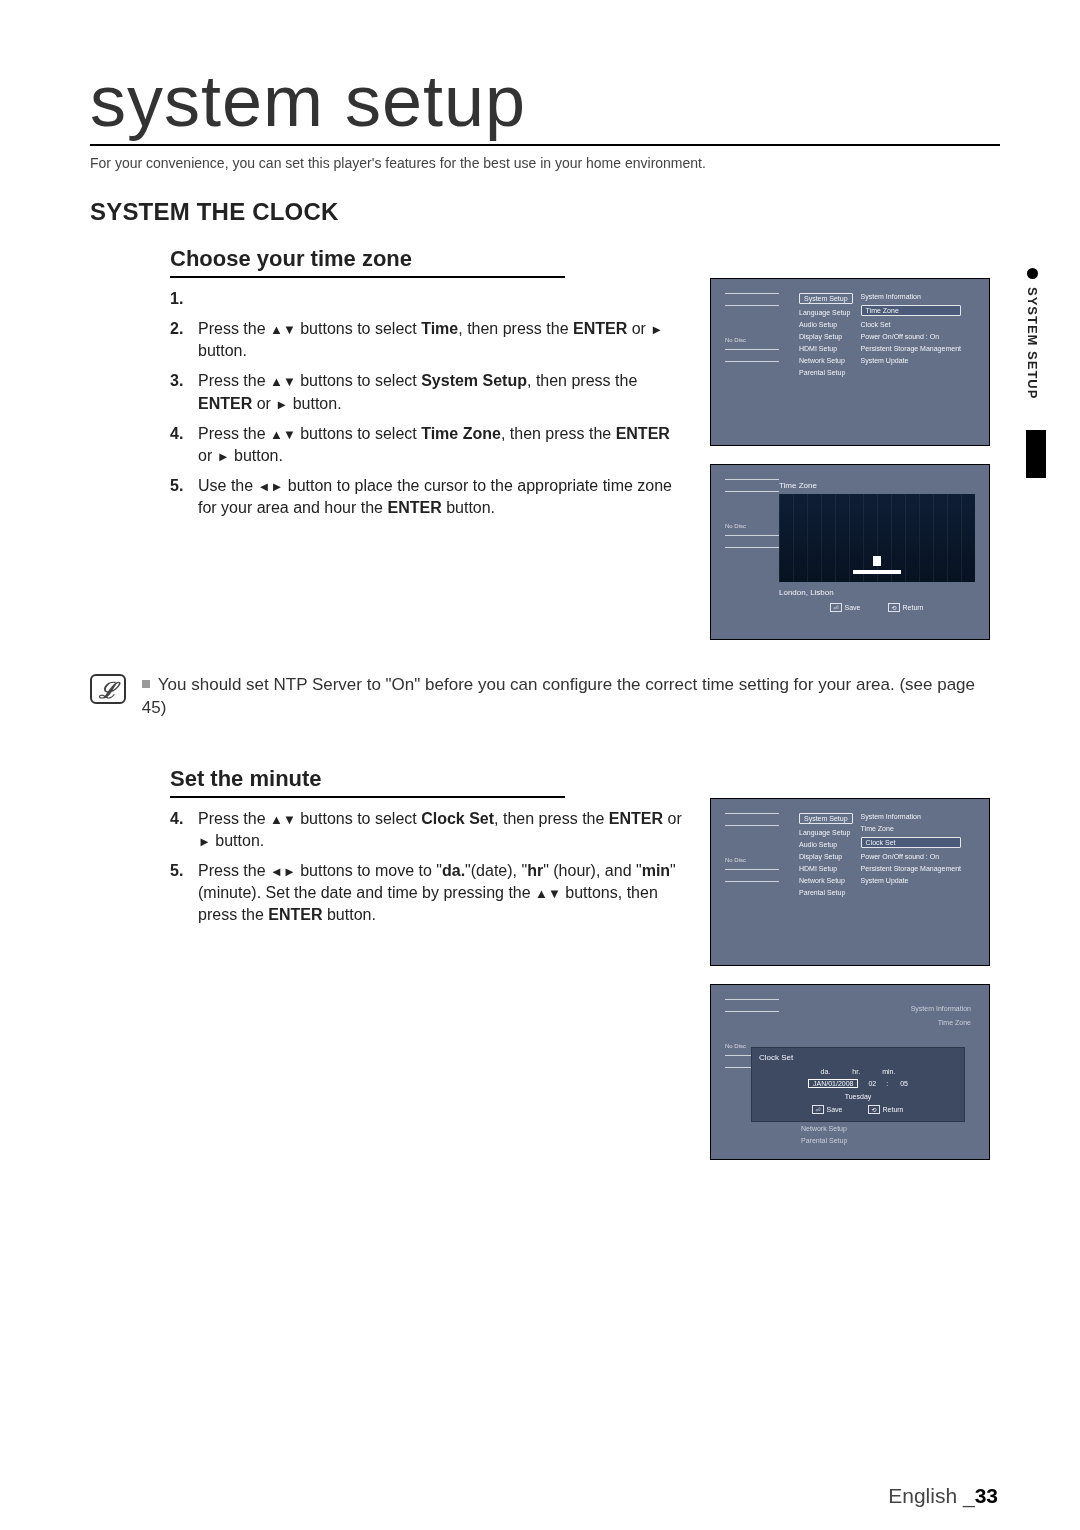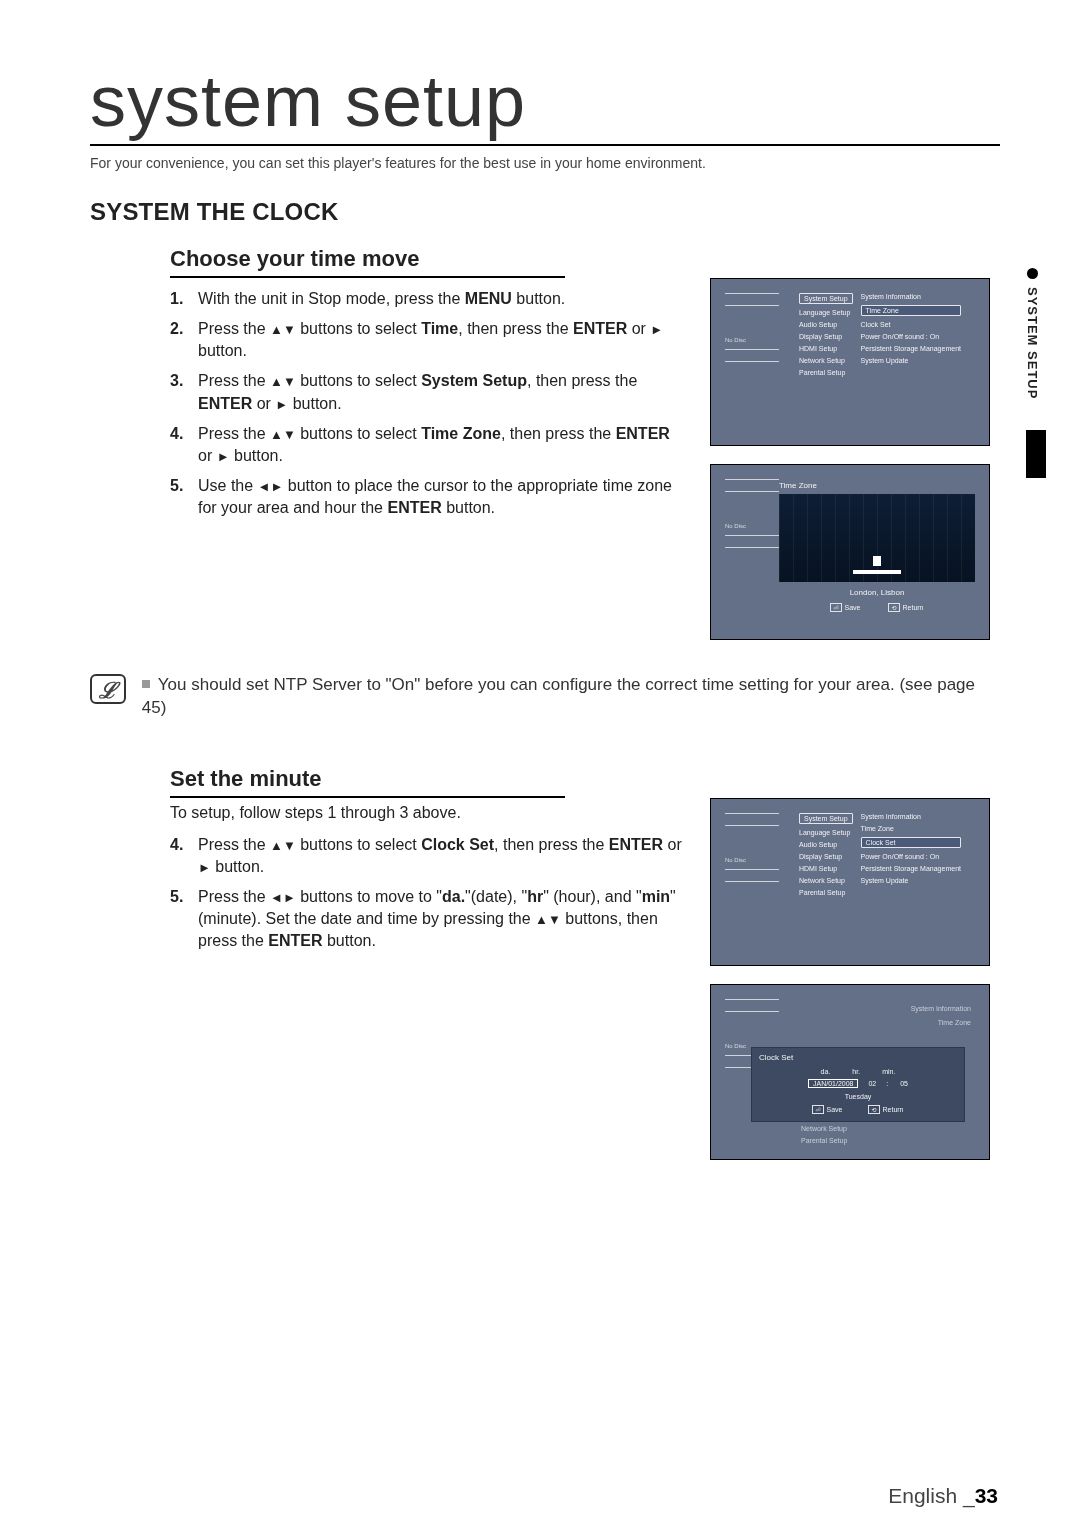--- a/index.html
+++ b/index.html
@@ -212,7 +212,7 @@
 
 <h2 class="h2">SYSTEM THE CLOCK</h2>
 
-<h3 class="h3 indent-h3">Choose your time move</h3>
+<h3 class="h3 indent-h3">Choose your time zone</h3>
 
 <div class="content-row">
   <div class="left-col" style="margin-left:80px;">

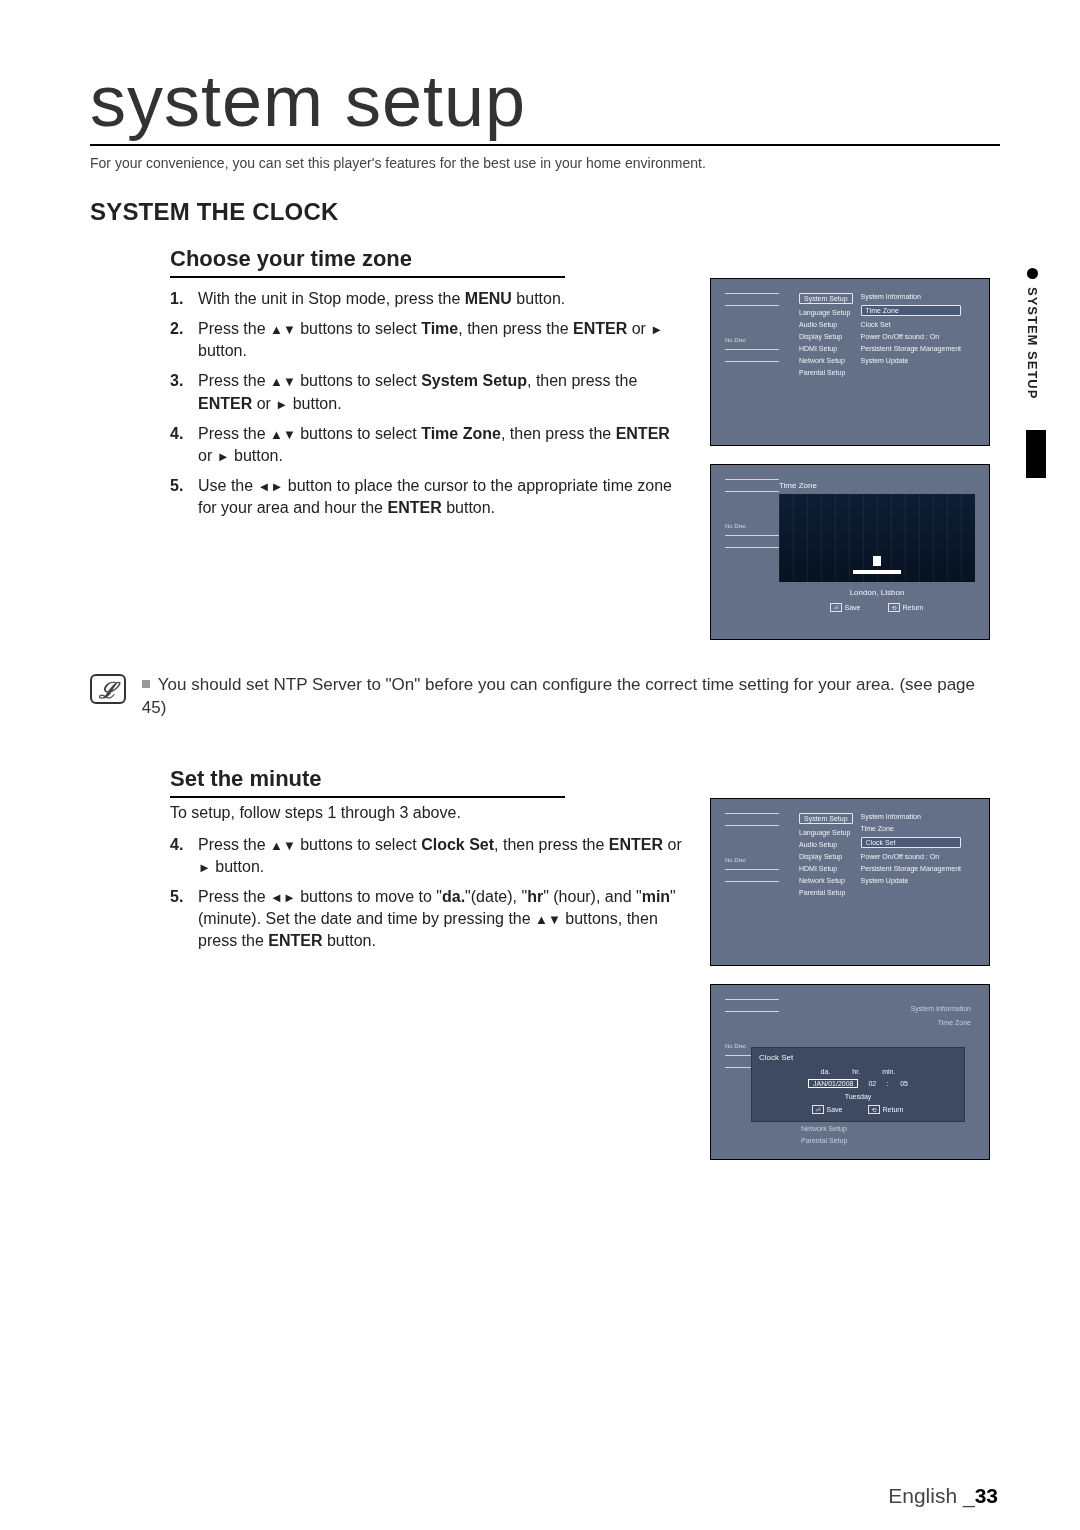--- a/index.html
+++ b/index.html
@@ -219,9 +219,6 @@
     <ol>
       <li>
         <span class="num">1.</span>
-        <span>
-          <span>With the unit in Stop mode, press the </span><span class="b">MENU</span><span> button.</span>
-        </span>
       </li>
       <li>
         <span class="num">2.</span>

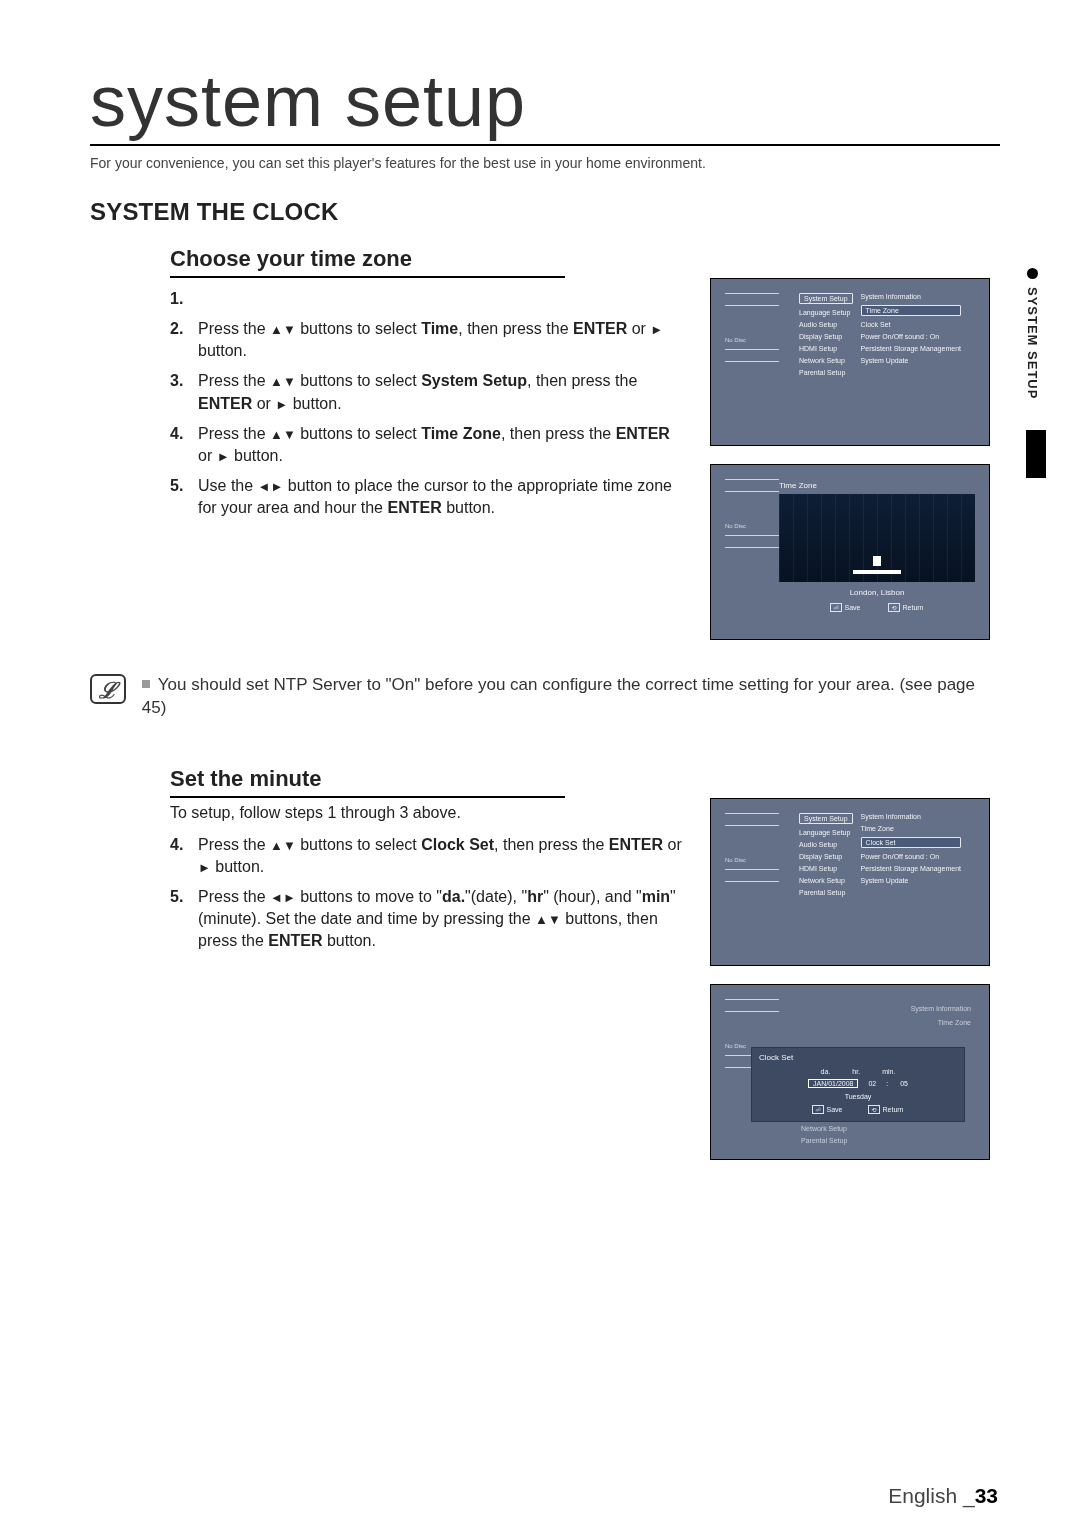--- a/index.html
+++ b/index.html
@@ -167,7 +167,7 @@
     position:absolute; left:50%; top:76px; transform:translateX(-50%);
     width:48px; height:4px; background:#fff;
   }
-  .shot-map .city { margin-left:58px; text-align:center; width:196px; font-size:8px; margin-top:6px; }
+  .shot-map .city { margin-left:58px; width:196px; font-size:8px; margin-top:6px; }
   .shot-map .btns { margin-left:58px; width:196px; display:flex; justify-content:center; gap:28px; font-size:7px; margin-top:6px; }
   .tag { display:inline-flex; align-items:center; gap:3px; }
   .tag .k { display:inline-block; border:1px solid #dfe2e8; padding:0 2px; font-size:6px; }

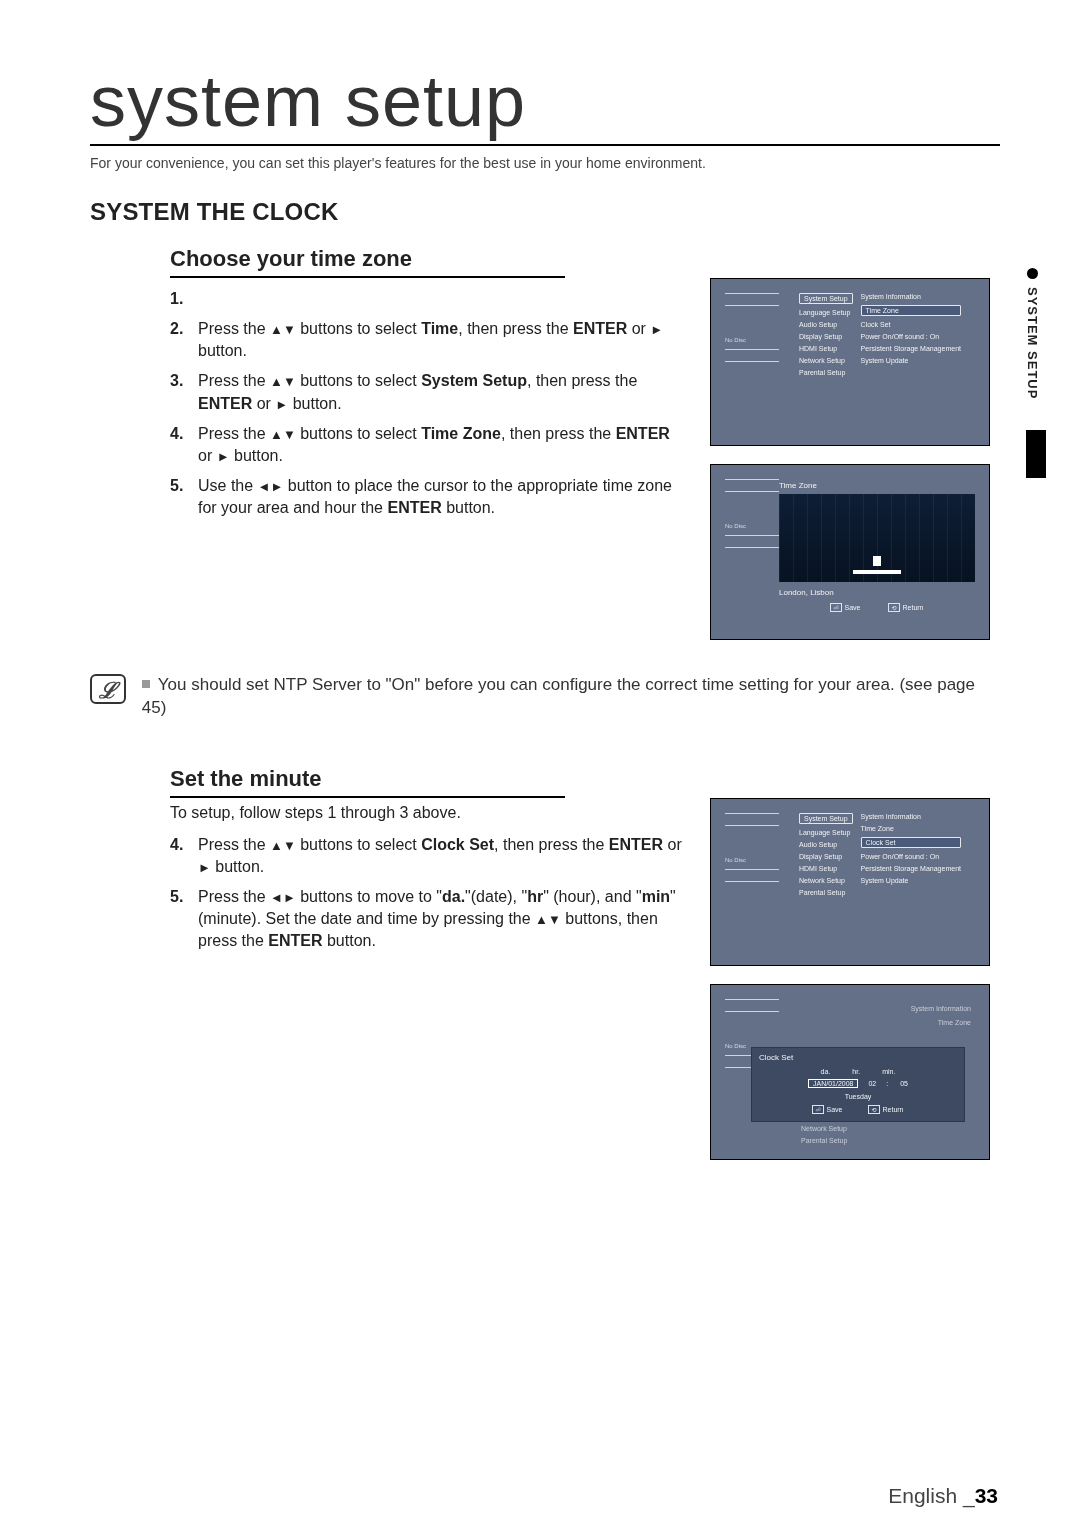--- a/index.html
+++ b/index.html
@@ -314,7 +314,6 @@
 
 <div class="content-row">
   <div class="left-col" style="margin-left:80px;">
-    <p class="plain">To setup, follow steps 1 through 3 above.</p>
     <ol>
       <li>
         <span class="num">4.</span>

